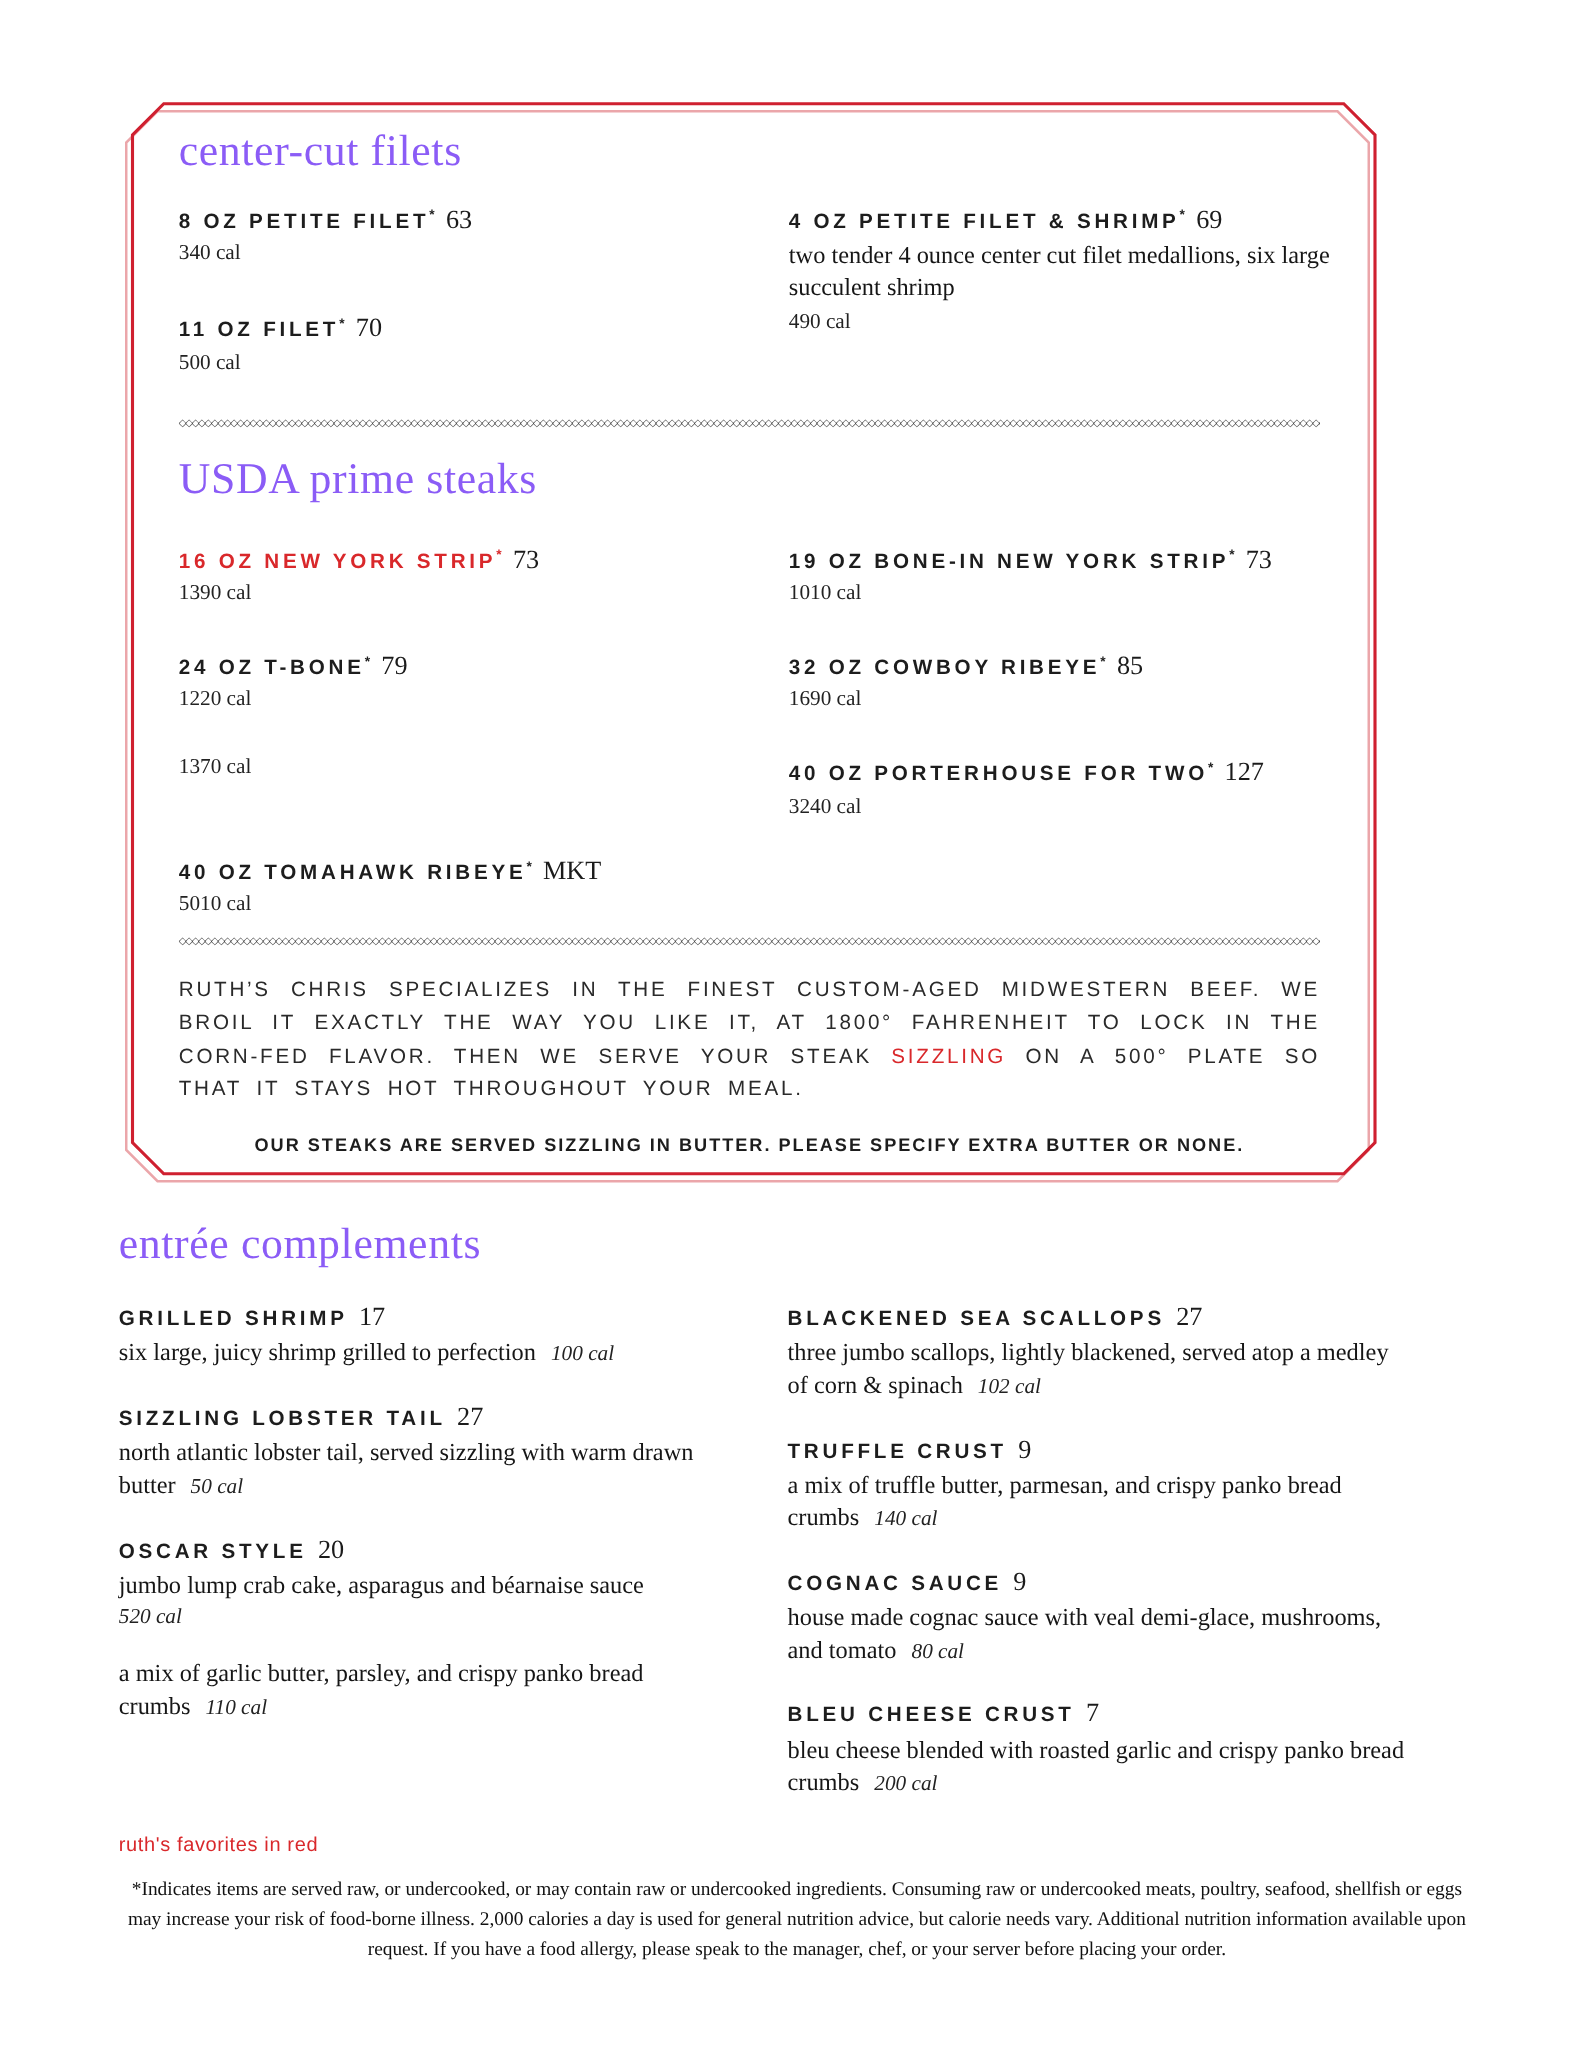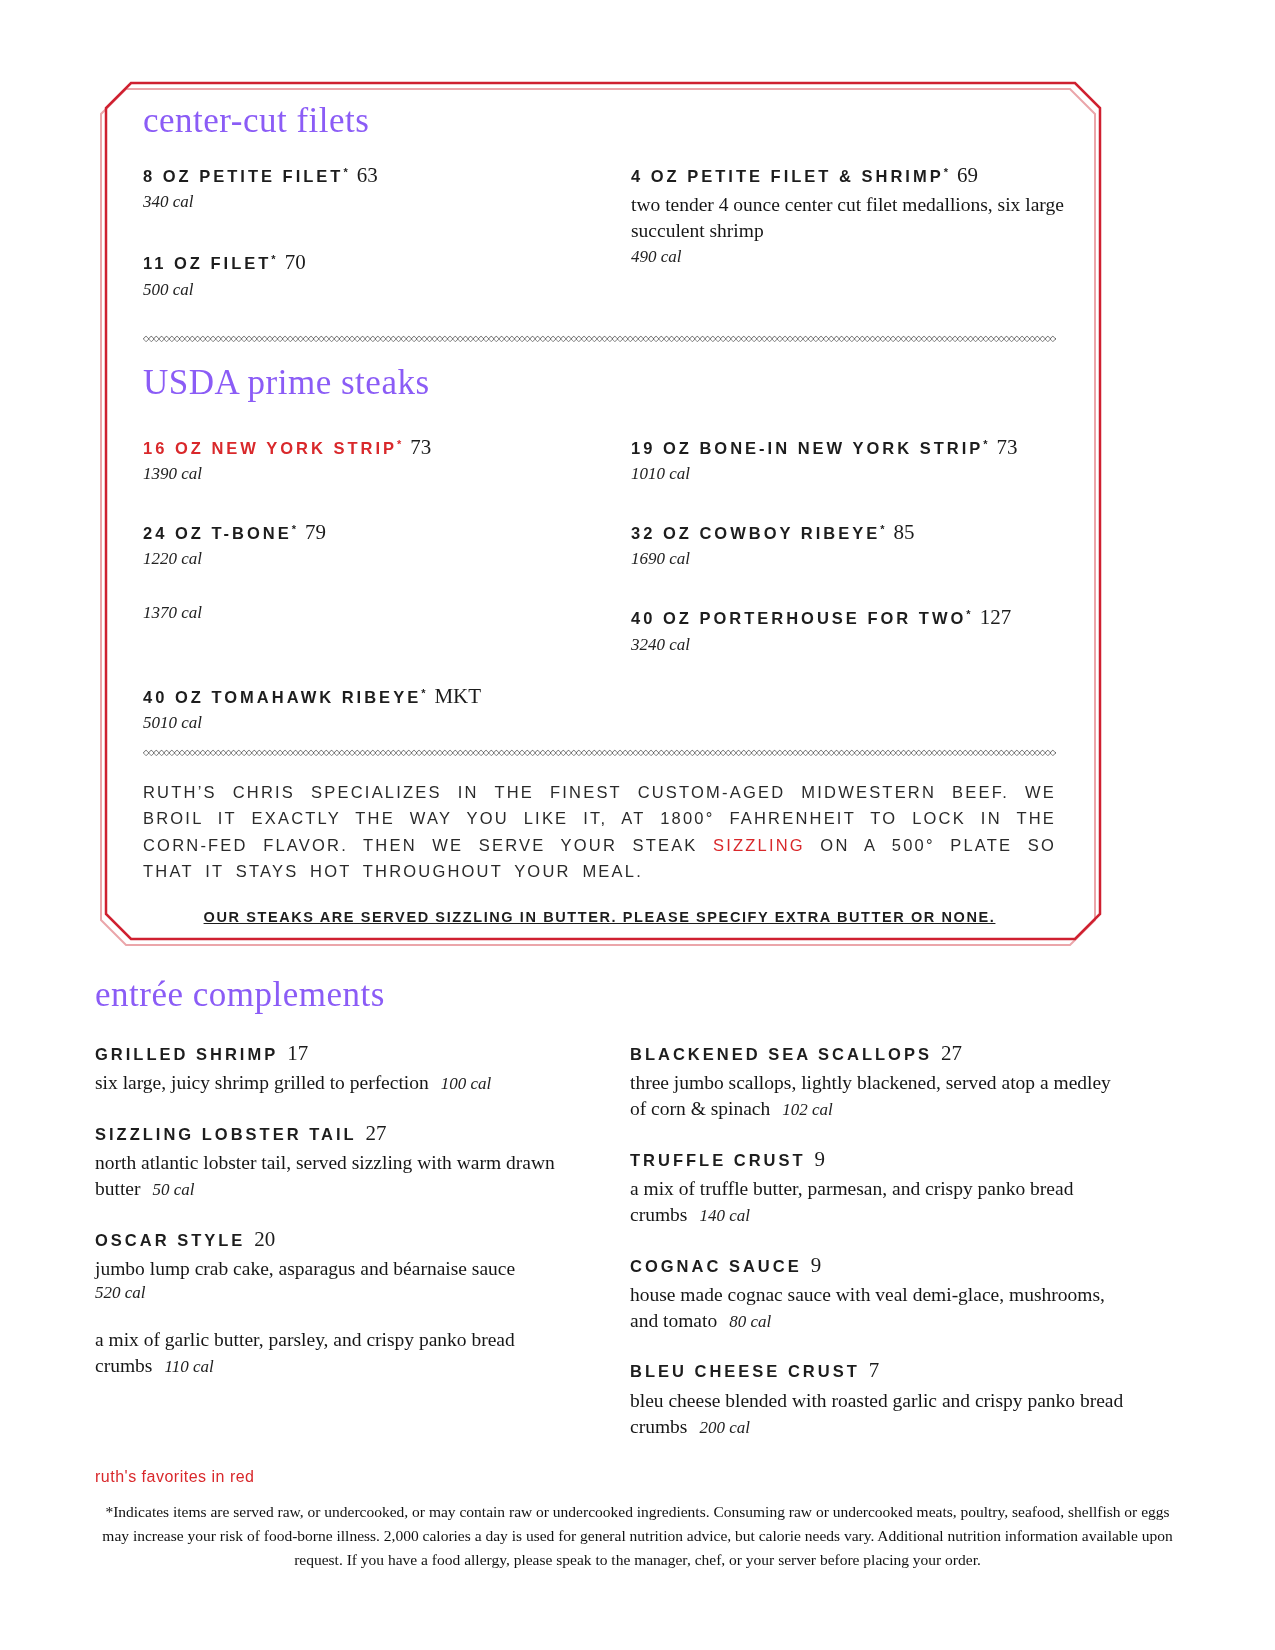--- a/index.html
+++ b/index.html
@@ -42,7 +42,7 @@
     font-size:19.5px;line-height:1.32;color:#161616;margin-top:3px;
   }
   .item-cal{
-    font-style:italic;font-size:17px;color:#222;margin-top:3px;
+    font-size:17px;color:#222;margin-top:3px;
   }
   .cal-inline{font-style:italic;font-size:17px;color:#222;margin-left:12px;white-space:nowrap;}
   .divider{

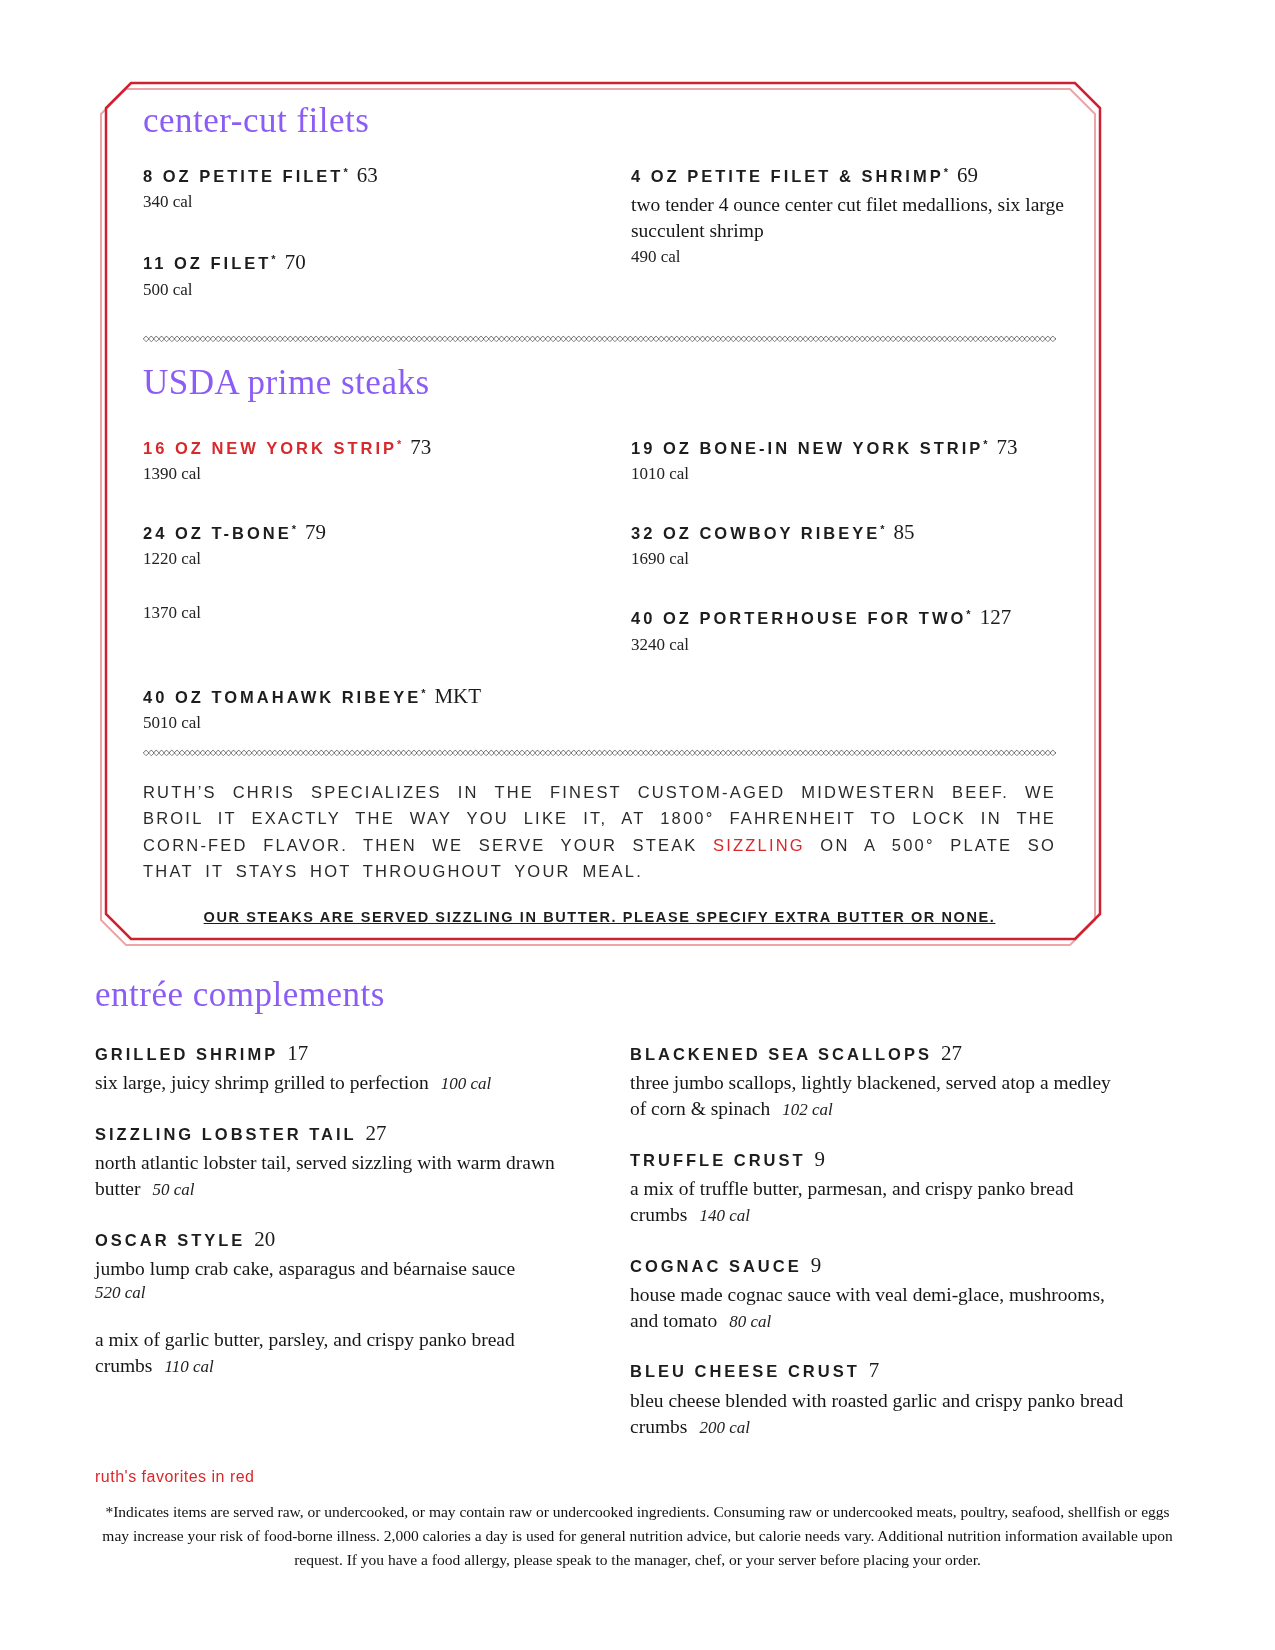--- a/index.html
+++ b/index.html
@@ -60,7 +60,7 @@
   .butter-note{
     font-family:"Liberation Sans", sans-serif;font-weight:bold;
     font-size:14.5px;letter-spacing:1.6px;text-align:center;
-    color:#1d1d1d;margin:24px 0 0 0;text-decoration:underline;
+    color:#1d1d1d;margin:24px 0 0 0;
   }
   .complements{margin:28px 0 0 95px;width:1085px;}
   .complements .section-heading{margin-bottom:24px;}

